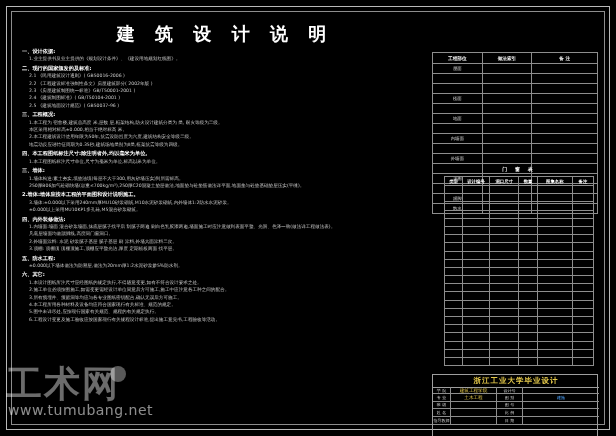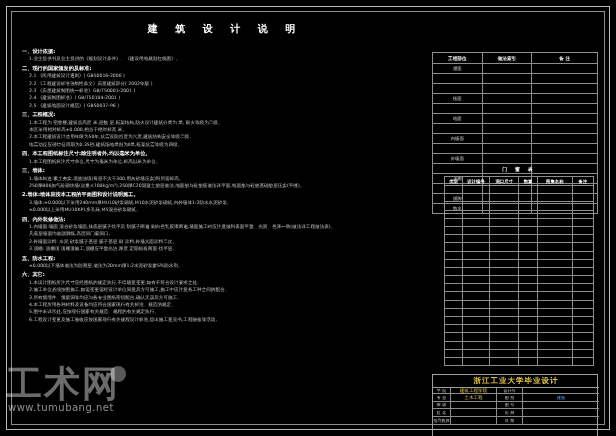--- a/index.html
+++ b/index.html
@@ -28,7 +28,7 @@
     position:absolute;left:60px;top:22px;width:330px;
     text-align:center;
     color:#ffffff;
-    font-size:10px;
+    font-size:18px;
     letter-spacing:7px;
     font-weight:bold;
     font-family:"DejaVu Serif","Liberation Serif",serif;

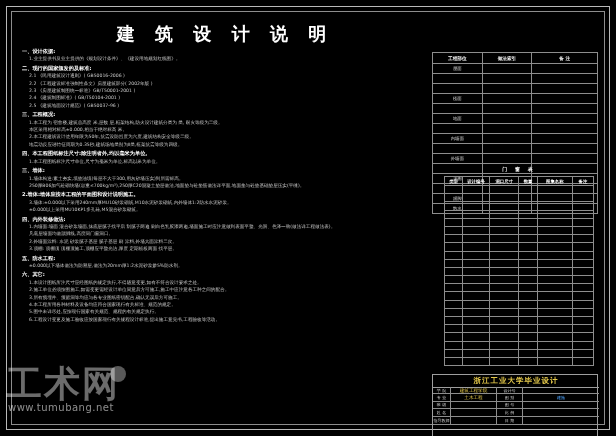--- a/index.html
+++ b/index.html
@@ -121,7 +121,7 @@
   }
   .wm .url{
     position:absolute;left:2px;top:42px;
-    font-size:10px;color:rgba(255,255,255,0.55);letter-spacing:0.5px;
+    font-size:14px;color:rgba(255,255,255,0.55);letter-spacing:0.5px;
   }
   .wm .dot{
     position:absolute;left:104px;top:6px;width:16px;height:16px;border-radius:50%;

